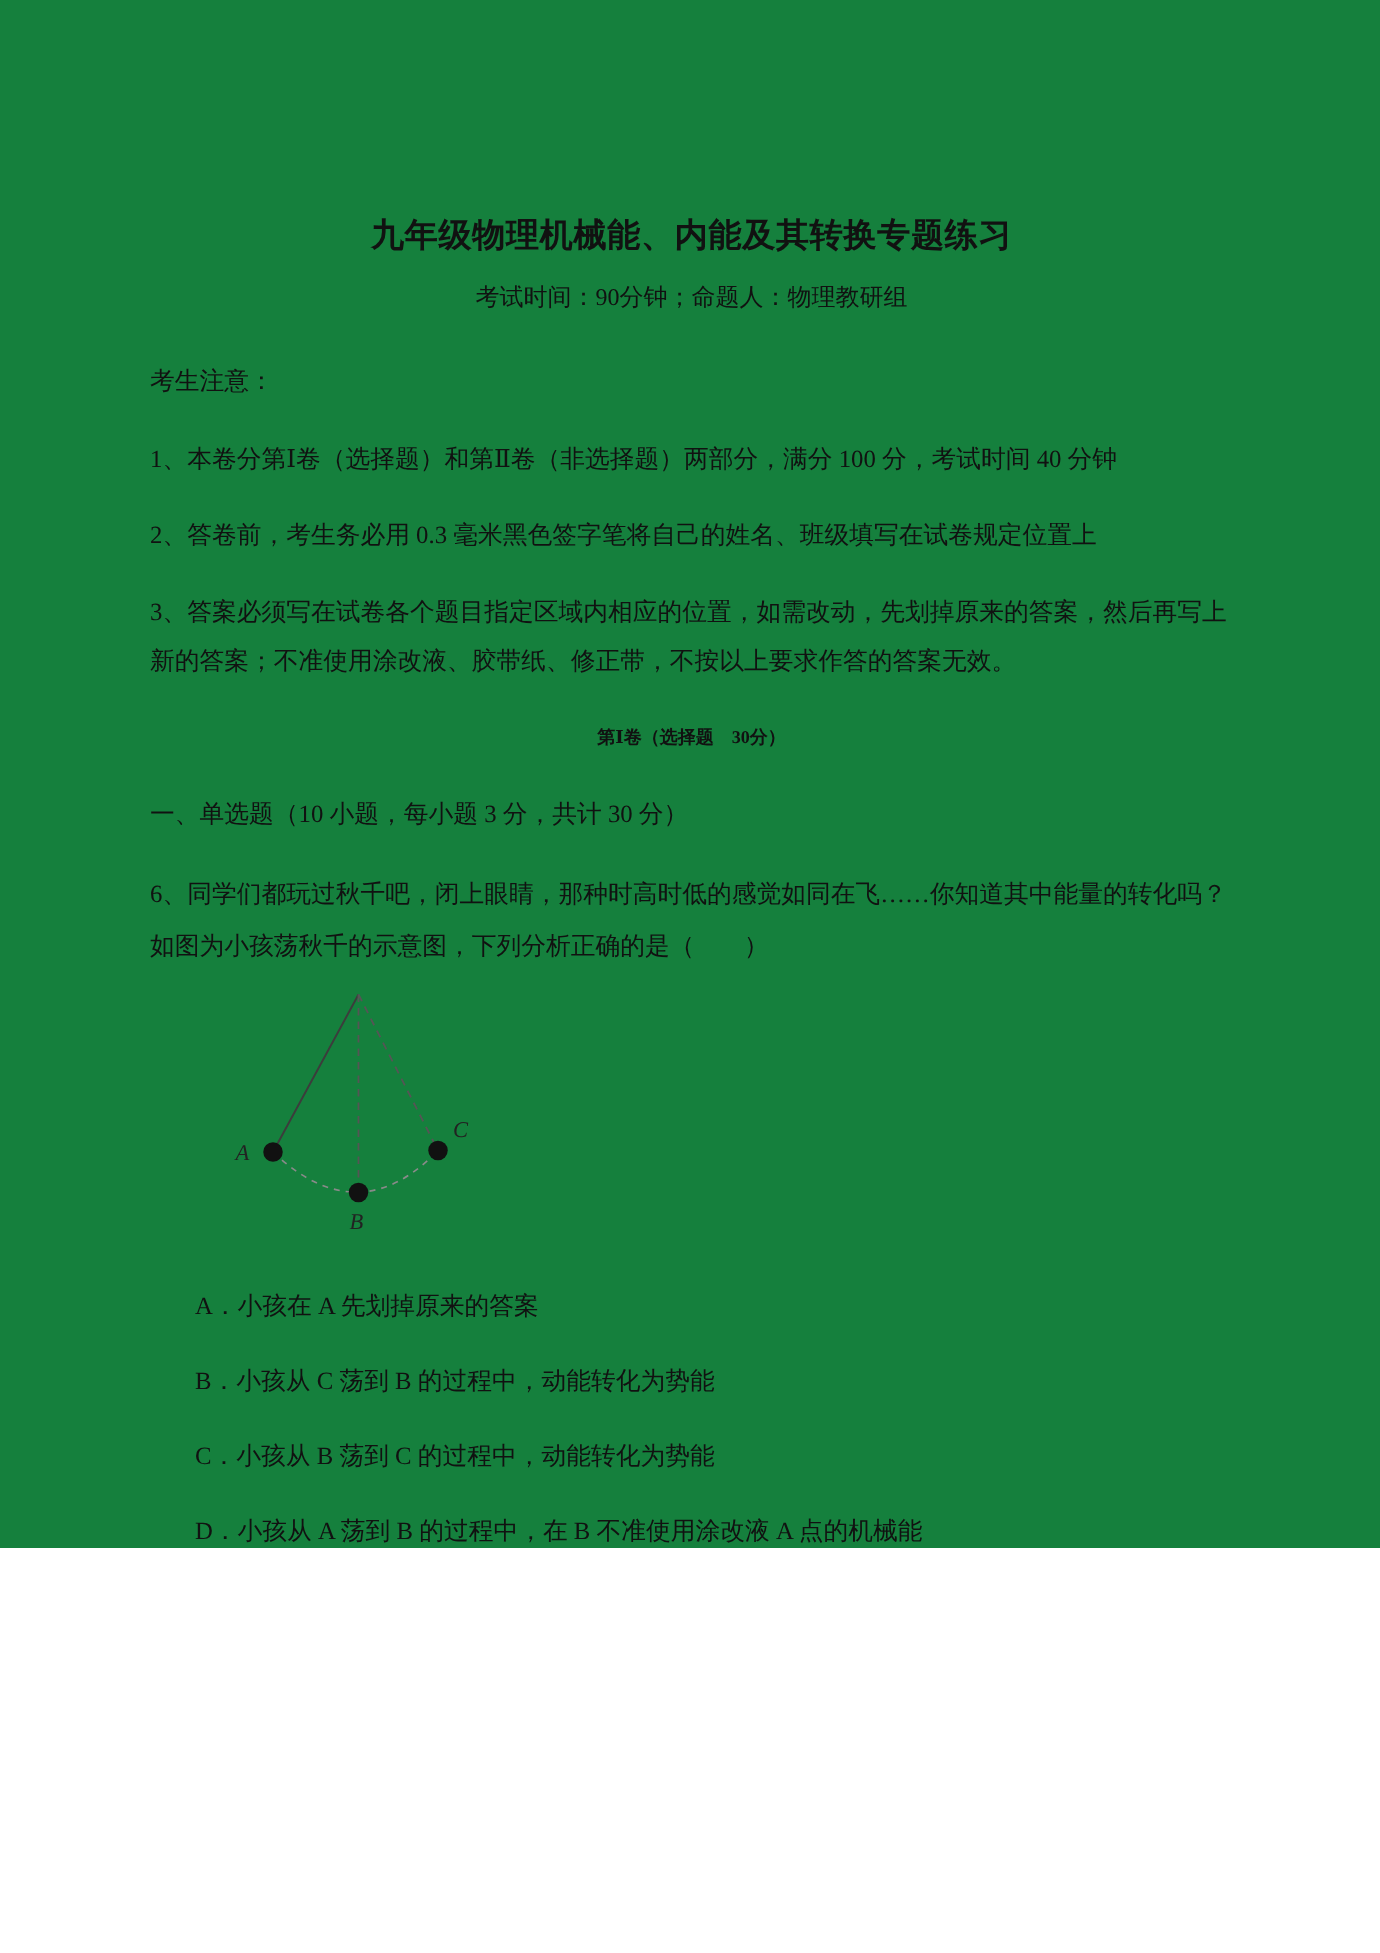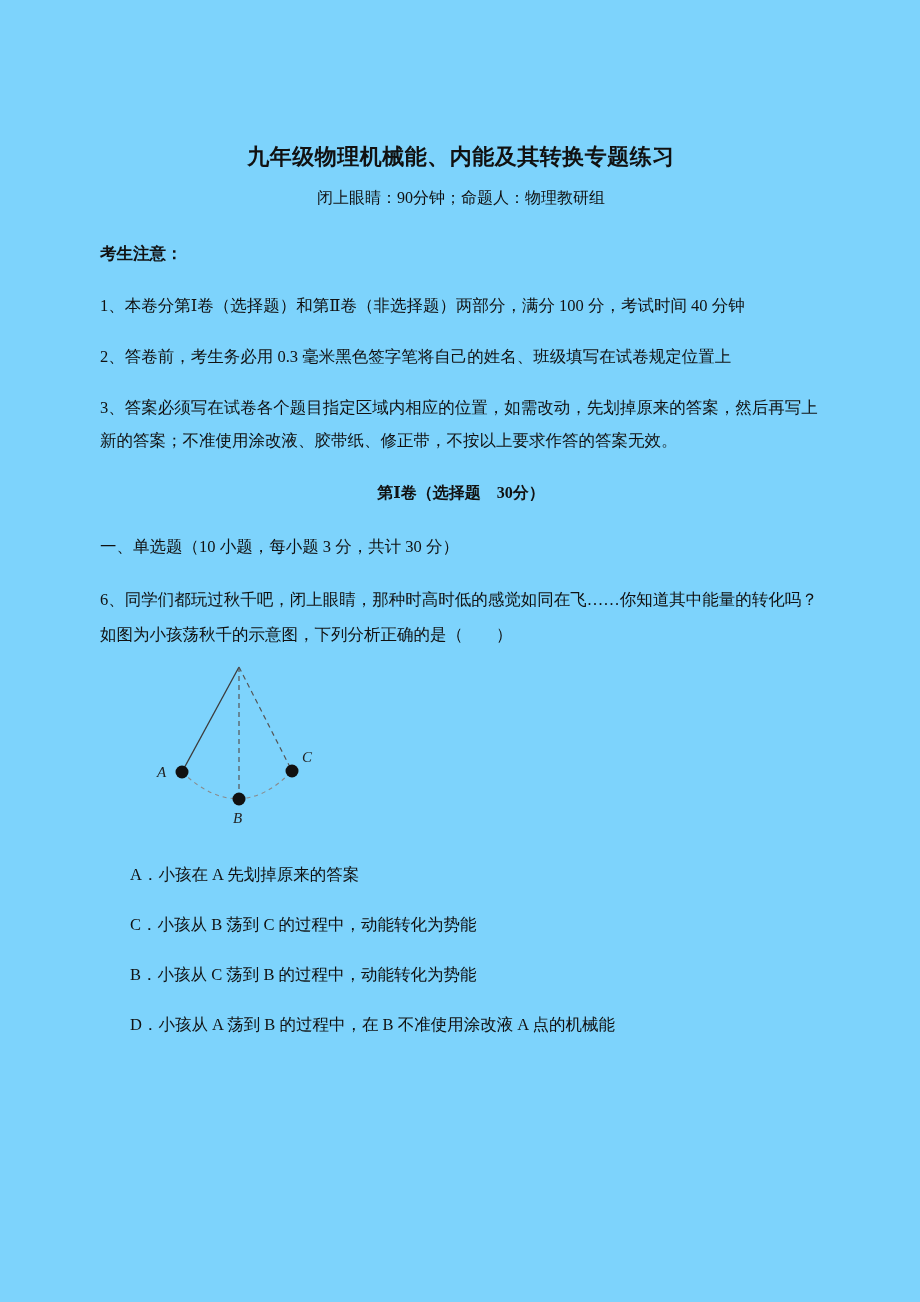--- a/index.html
+++ b/index.html
@@ -10,9 +10,9 @@
   .page {
     position: relative;
     width: 920px;
-    height: 1302px;
+    height: 1032px;
     margin: 0 auto;
-    background: #7dd3fc;
+    background: #15803d;
     box-sizing: border-box;
     padding: 142px 98px 40px 100px;
     font-family: "Liberation Serif", "DejaVu Serif", serif;

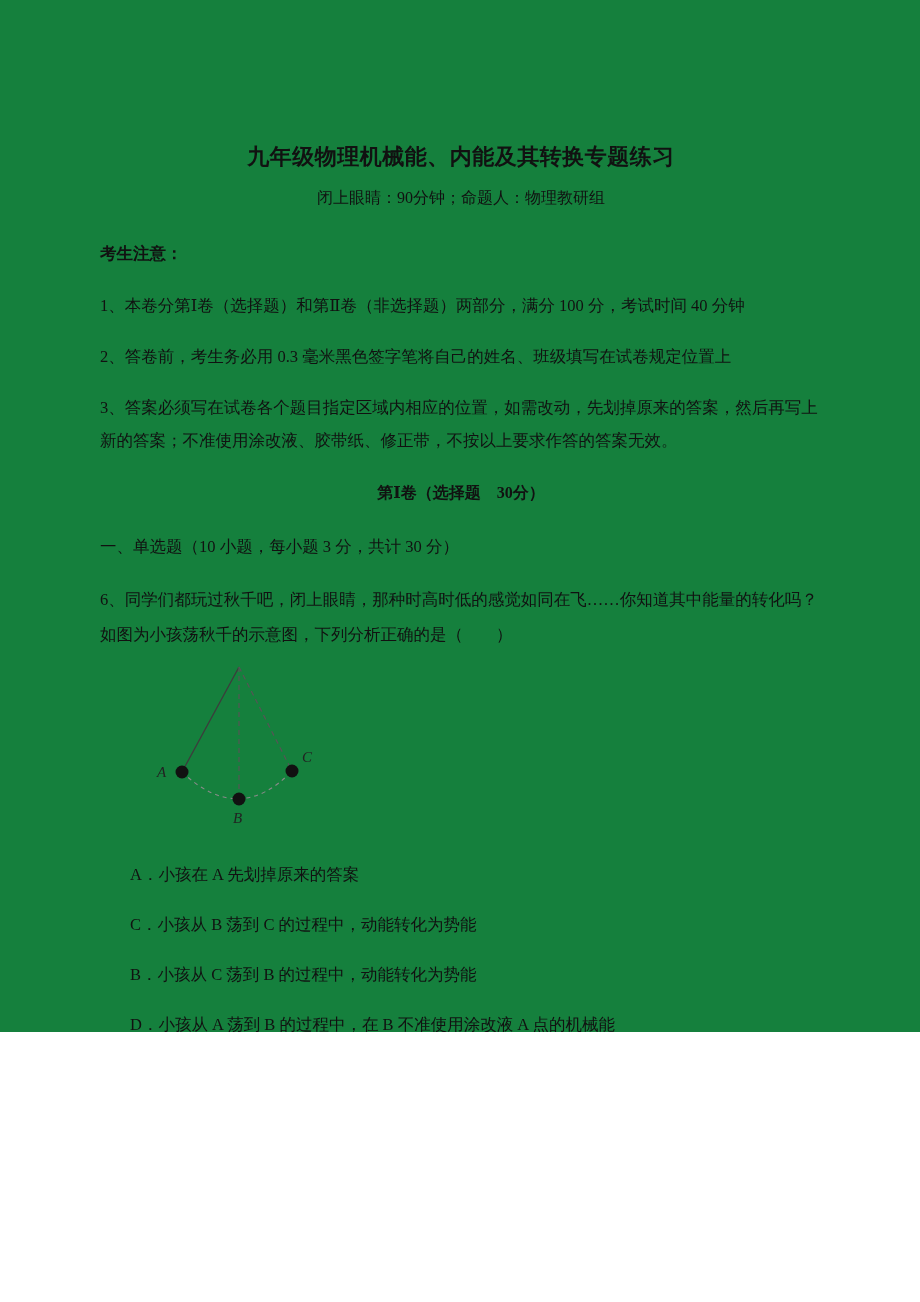--- a/index.html
+++ b/index.html
@@ -81,7 +81,7 @@
 
   <h1 class="doc-title">九年级物理机械能、内能及其转换专题练习</h1>
 
-  <div class="doc-subtitle">闭上眼睛：90分钟；命题人：物理教研组</div>
+  <div class="doc-subtitle">考试时间：90分钟；命题人：物理教研组</div>
 
   <div class="notice-heading">考生注意：</div>
 

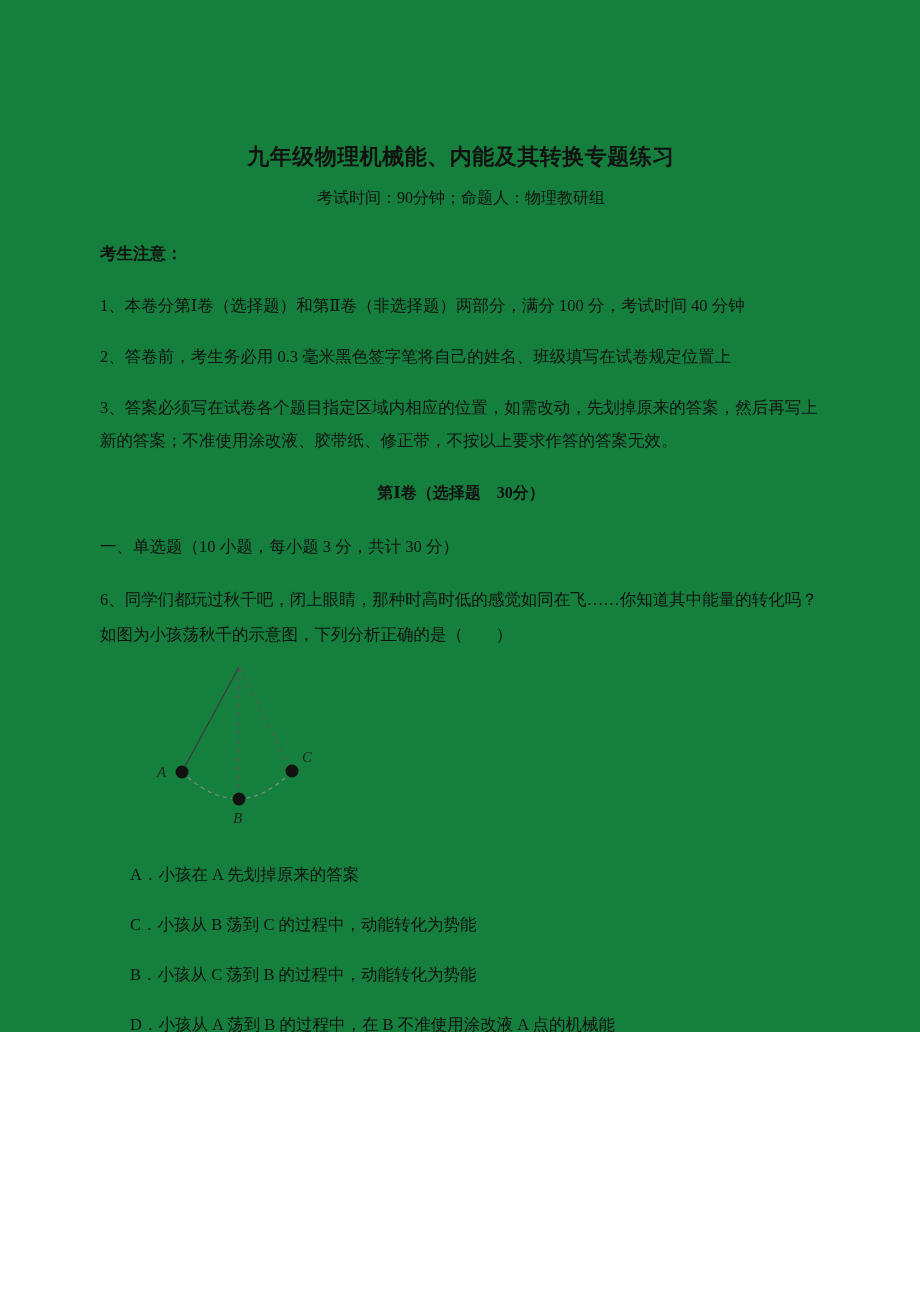--- a/index.html
+++ b/index.html
@@ -33,7 +33,7 @@
     font-size: 16px;
   }
   .notice-heading {
-    font-weight: bold;
+    font-weight: normal;
     margin: 0 0 24px 0;
   }
   .notice {

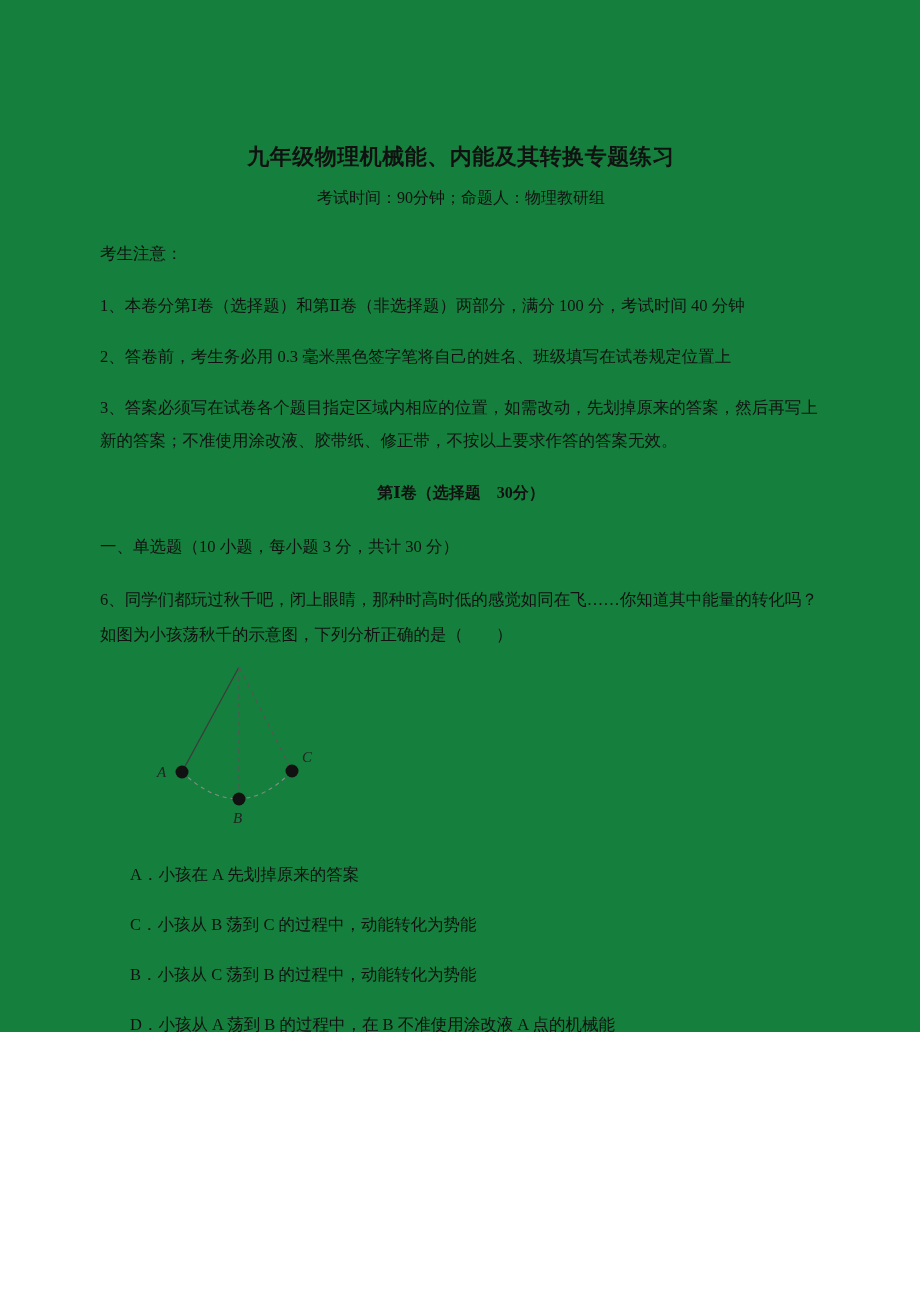--- a/index.html
+++ b/index.html
@@ -43,7 +43,7 @@
   .section-title {
     margin: 26px 0 32px 0;
     text-align: center;
-    font-size: 16px;
+    font-size: 12px;
     font-weight: bold;
   }
   .part-heading {

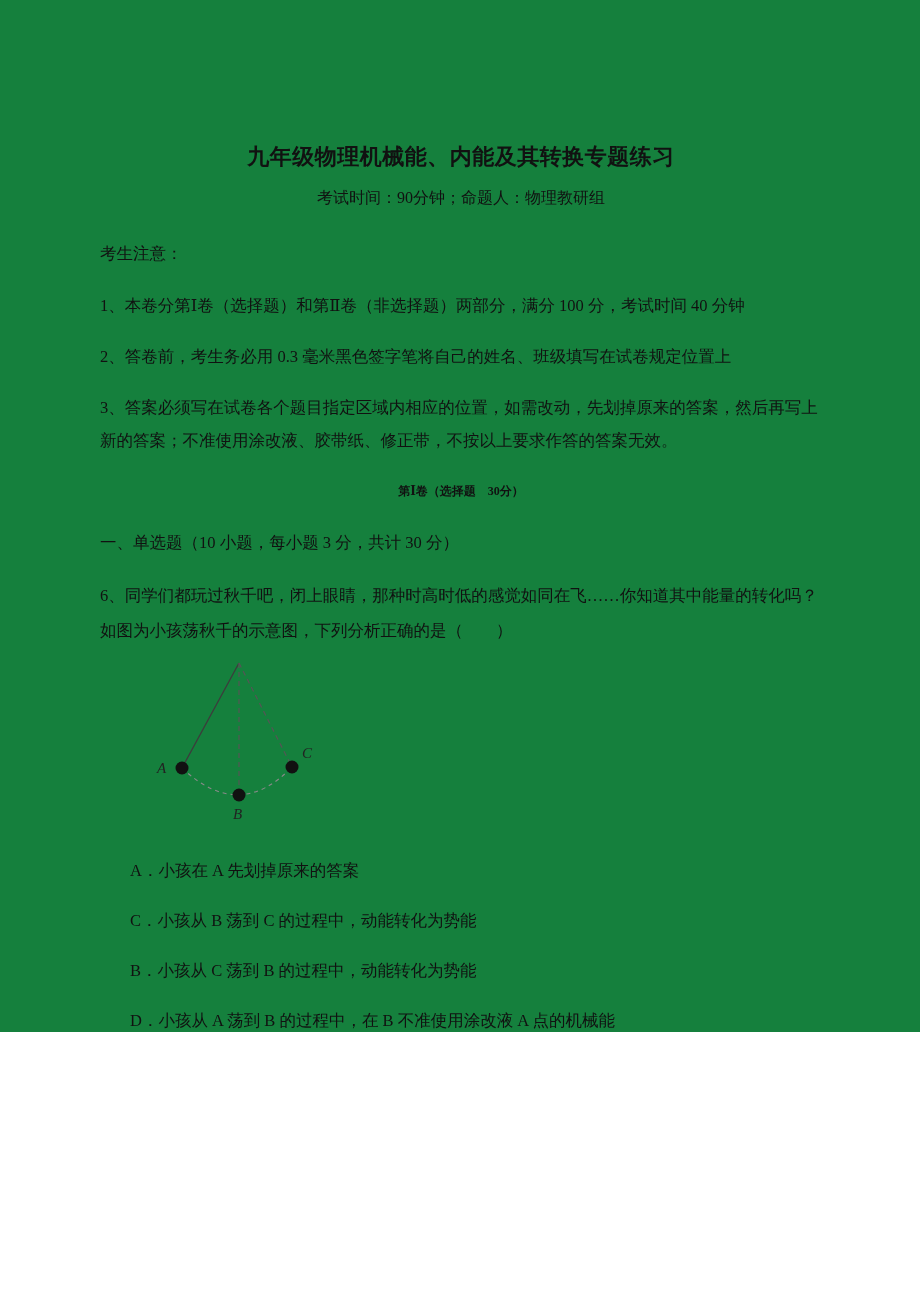--- a/index.html
+++ b/index.html
@@ -117,8 +117,8 @@
     </div>
 
     <p class="option">A．小孩在 A 先划掉原来的答案</p>
+    <p class="option">B．小孩从 C 荡到 B 的过程中，动能转化为势能</p>
     <p class="option">C．小孩从 B 荡到 C 的过程中，动能转化为势能</p>
-    <p class="option">B．小孩从 C 荡到 B 的过程中，动能转化为势能</p>
     <p class="option">D．小孩从 A 荡到 B 的过程中，在 B 不准使用涂改液 A 点的机械能</p>
   </div>
 

